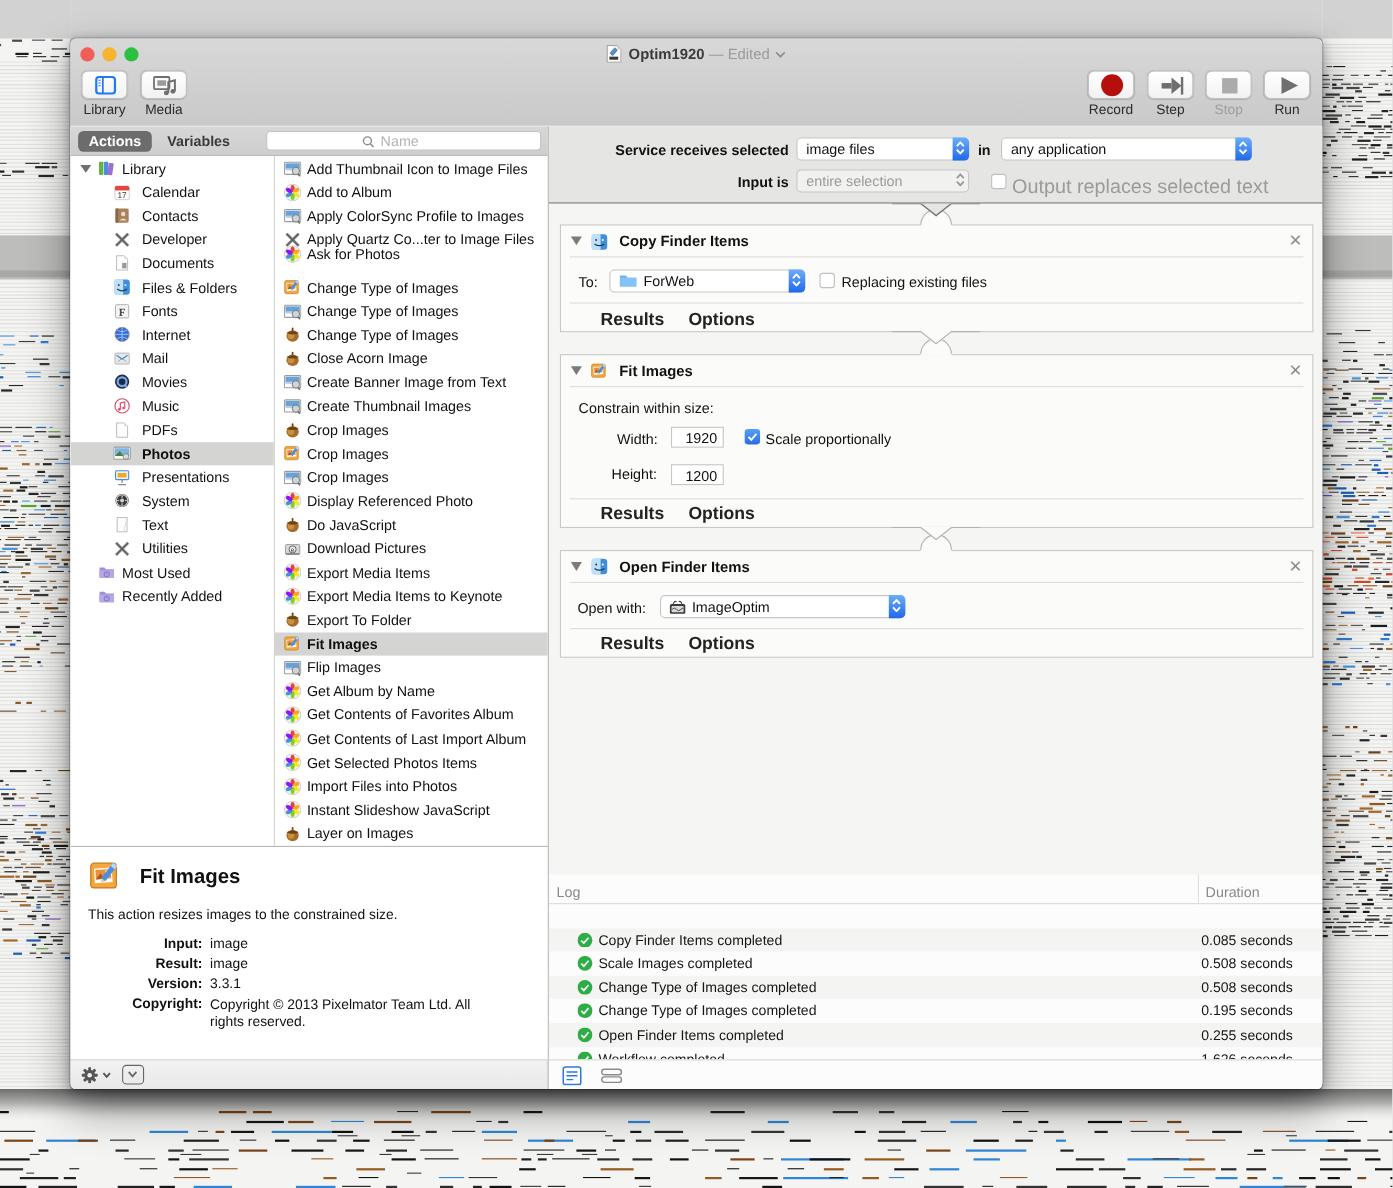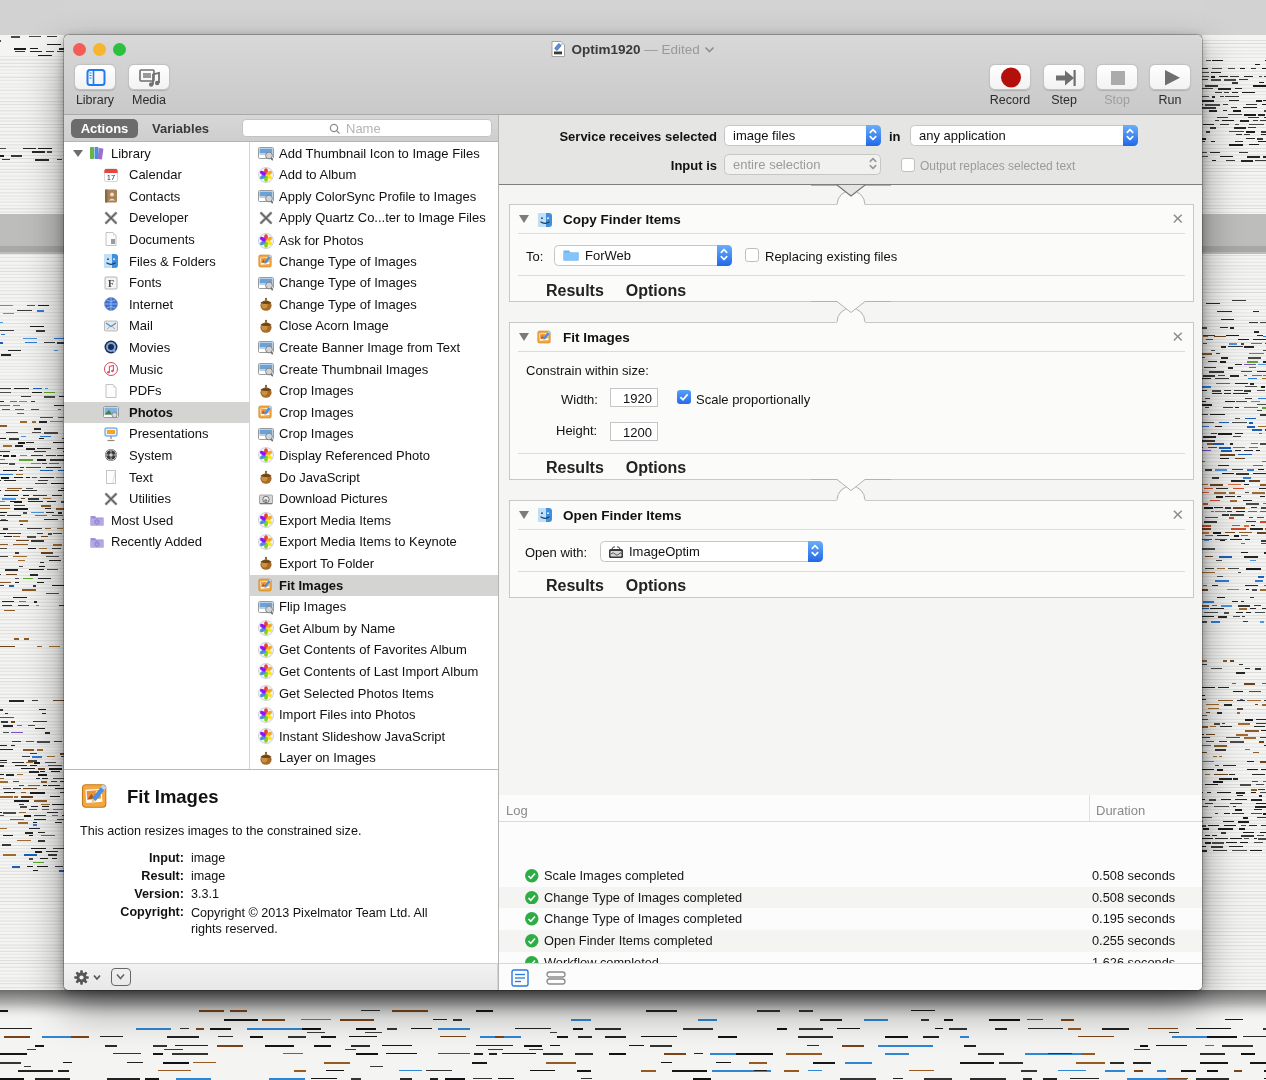--- a/index.html
+++ b/index.html
@@ -50,7 +50,7 @@
 .foot span+span{margin-left:22px}
 .lbl{position:absolute;font-size:13px;color:#111;white-space:nowrap}
 .blbl{position:absolute;font-size:13px;font-weight:bold;color:#111;white-space:nowrap}
-.glbl{position:absolute;font-size:12px;color:#9b9b9b;white-space:nowrap}
+.glbl{position:absolute;font-size:18px;color:#9b9b9b;white-space:nowrap}
 .pop{position:absolute;background:#fff;border:1px solid #c6c6c5;border-radius:4.5px;font-size:13px;color:#111}
 .pop .cap{position:absolute;right:-1px;top:-1px;bottom:-1px;width:15px;border-radius:0 4.5px 4.5px 0;background:linear-gradient(#6aaef8,#2068ea);overflow:hidden}
 .pop .cap.gray{background:none;border-left:none}

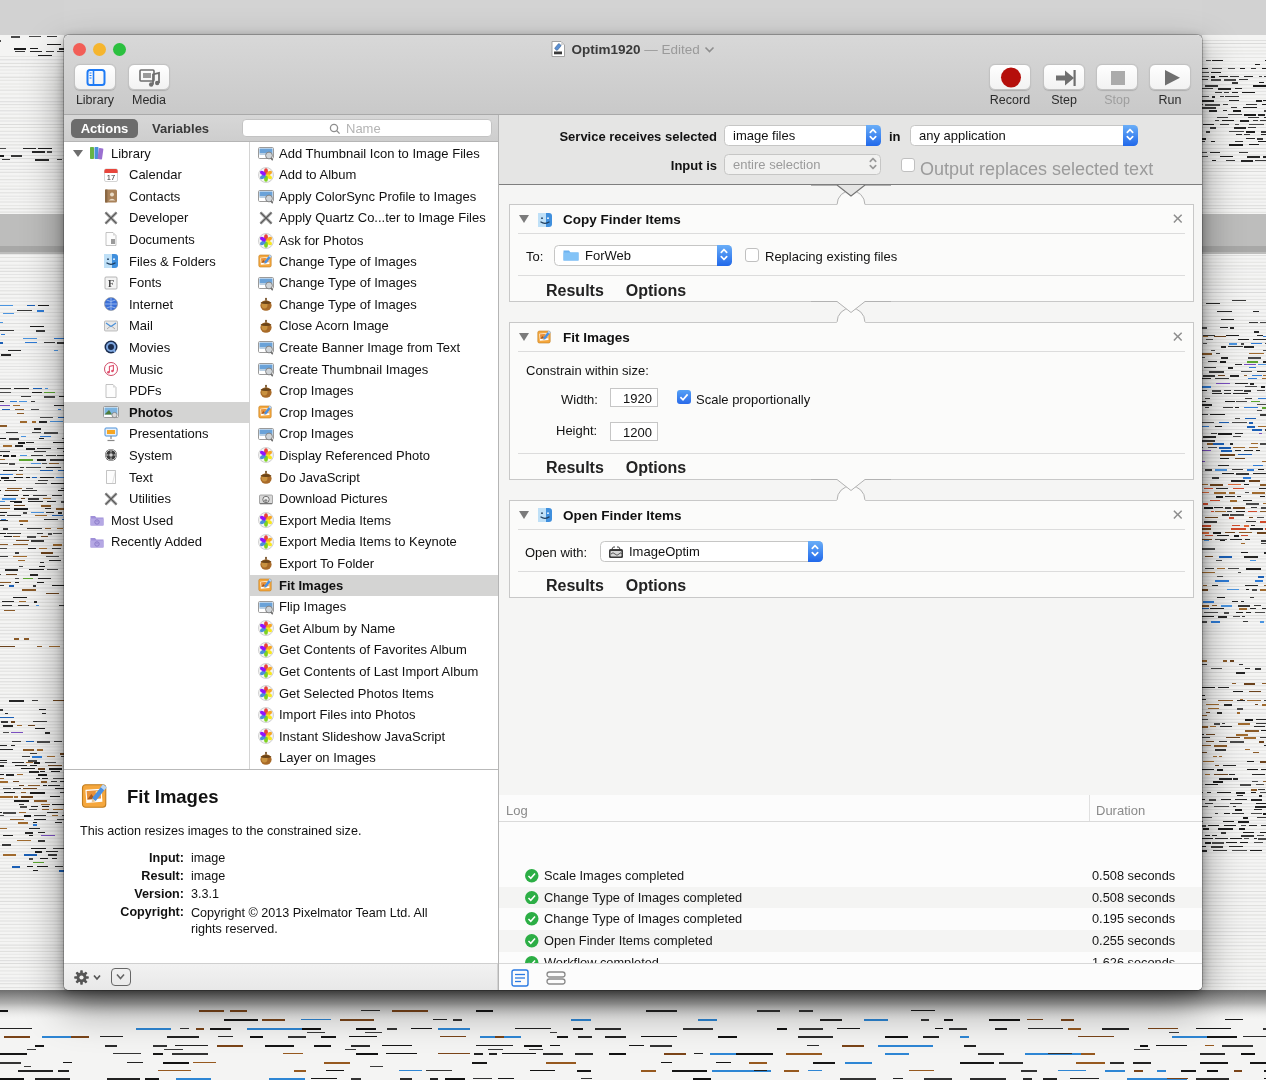--- a/index.html
+++ b/index.html
@@ -2092,7 +2092,7 @@
             </svg>
             <span style="position:absolute;left:29px">Apply Quartz Co...ter to Image Files</span>
           </div>
-          <div class="trow" style="top:88px">
+          <div class="trow" style="top:78px">
             <svg class="ic" style="left:8px" width="16" height="16" viewBox="0 0 16 16">
               <circle cx="8" cy="8" r="7.5" fill="#f4f4f4" stroke="#b5b5b5" stroke-width="0.6"></circle>
               <g transform="translate(8,8)">

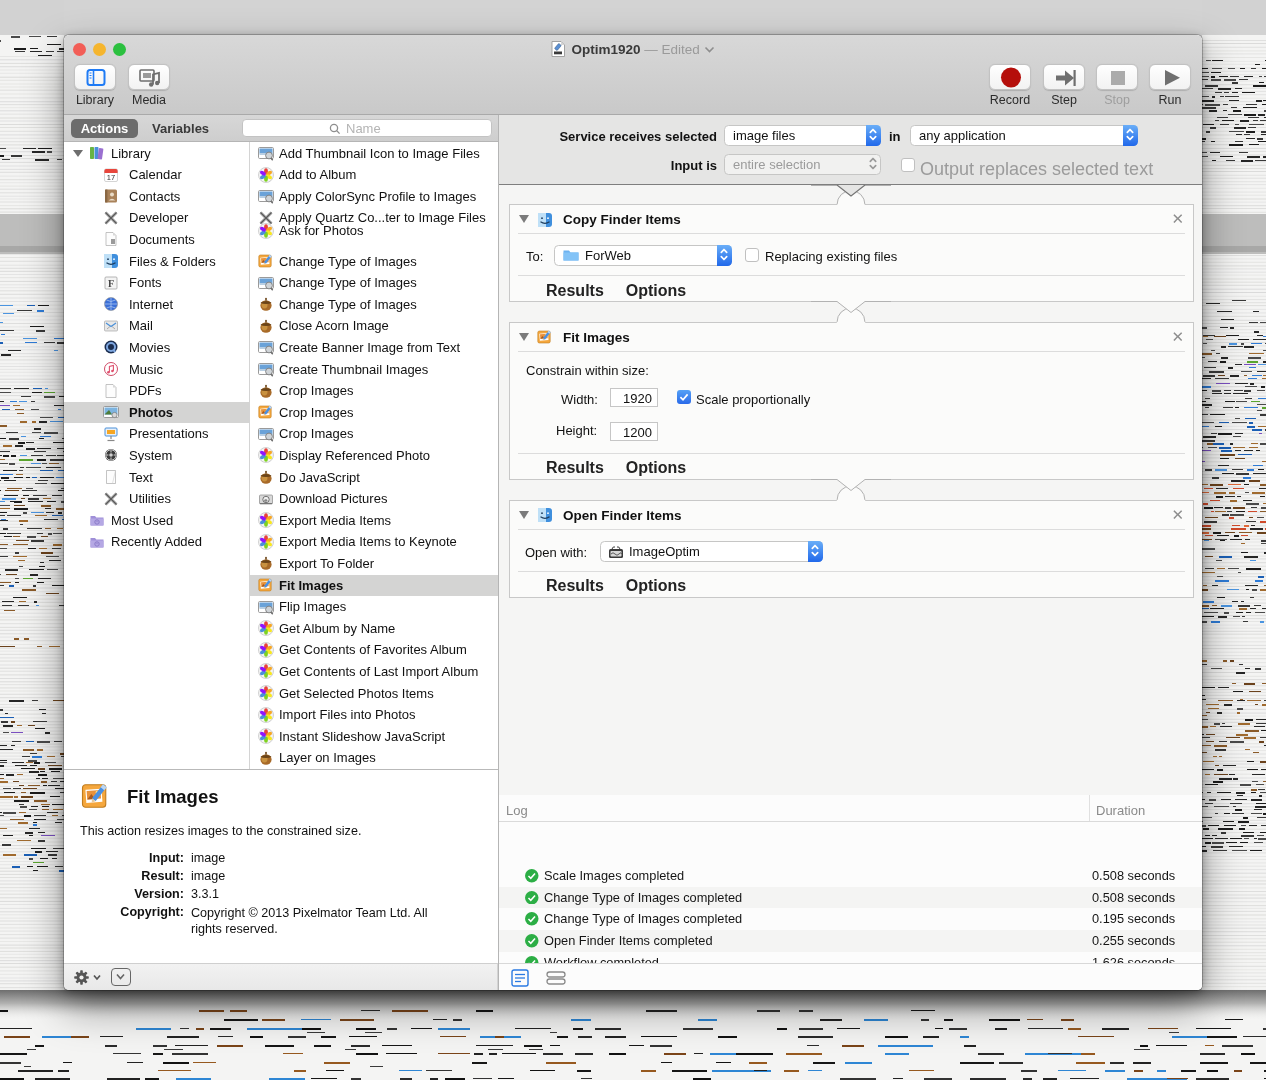--- a/index.html
+++ b/index.html
@@ -2635,6 +2635,16 @@
           <div style="position:absolute;left:597px;top:8px;font-size:13px;color:#8a8a8a">Duration</div>
           <div style="position:absolute;left:590px;top:0;width:1px;height:27px;background:#e0e0e0"></div>
           <div style="position:absolute;left:0;top:26px;width:100%;height:1px;background:#dadada"></div>
+          <div class="lrow alt" style="top:48.6px">
+            <span class="lchk">
+              <svg width="13.5" height="13.5" viewBox="0 0 14 14">
+                <circle cx="7" cy="7" r="7" fill="#2cae45"></circle>
+                <path d="M3.6 7.3 L6 9.7 L10.4 4.6" stroke="#fff" stroke-width="1.6" fill="none"></path>
+              </svg>
+            </span>
+            <span style="position:absolute;left:45px">Copy Finder Items completed</span>
+            <span class="ldur">0.085 seconds</span>
+          </div>
           <div class="lrow" style="top:70.2px">
             <span class="lchk">
               <svg width="13.5" height="13.5" viewBox="0 0 14 14">

